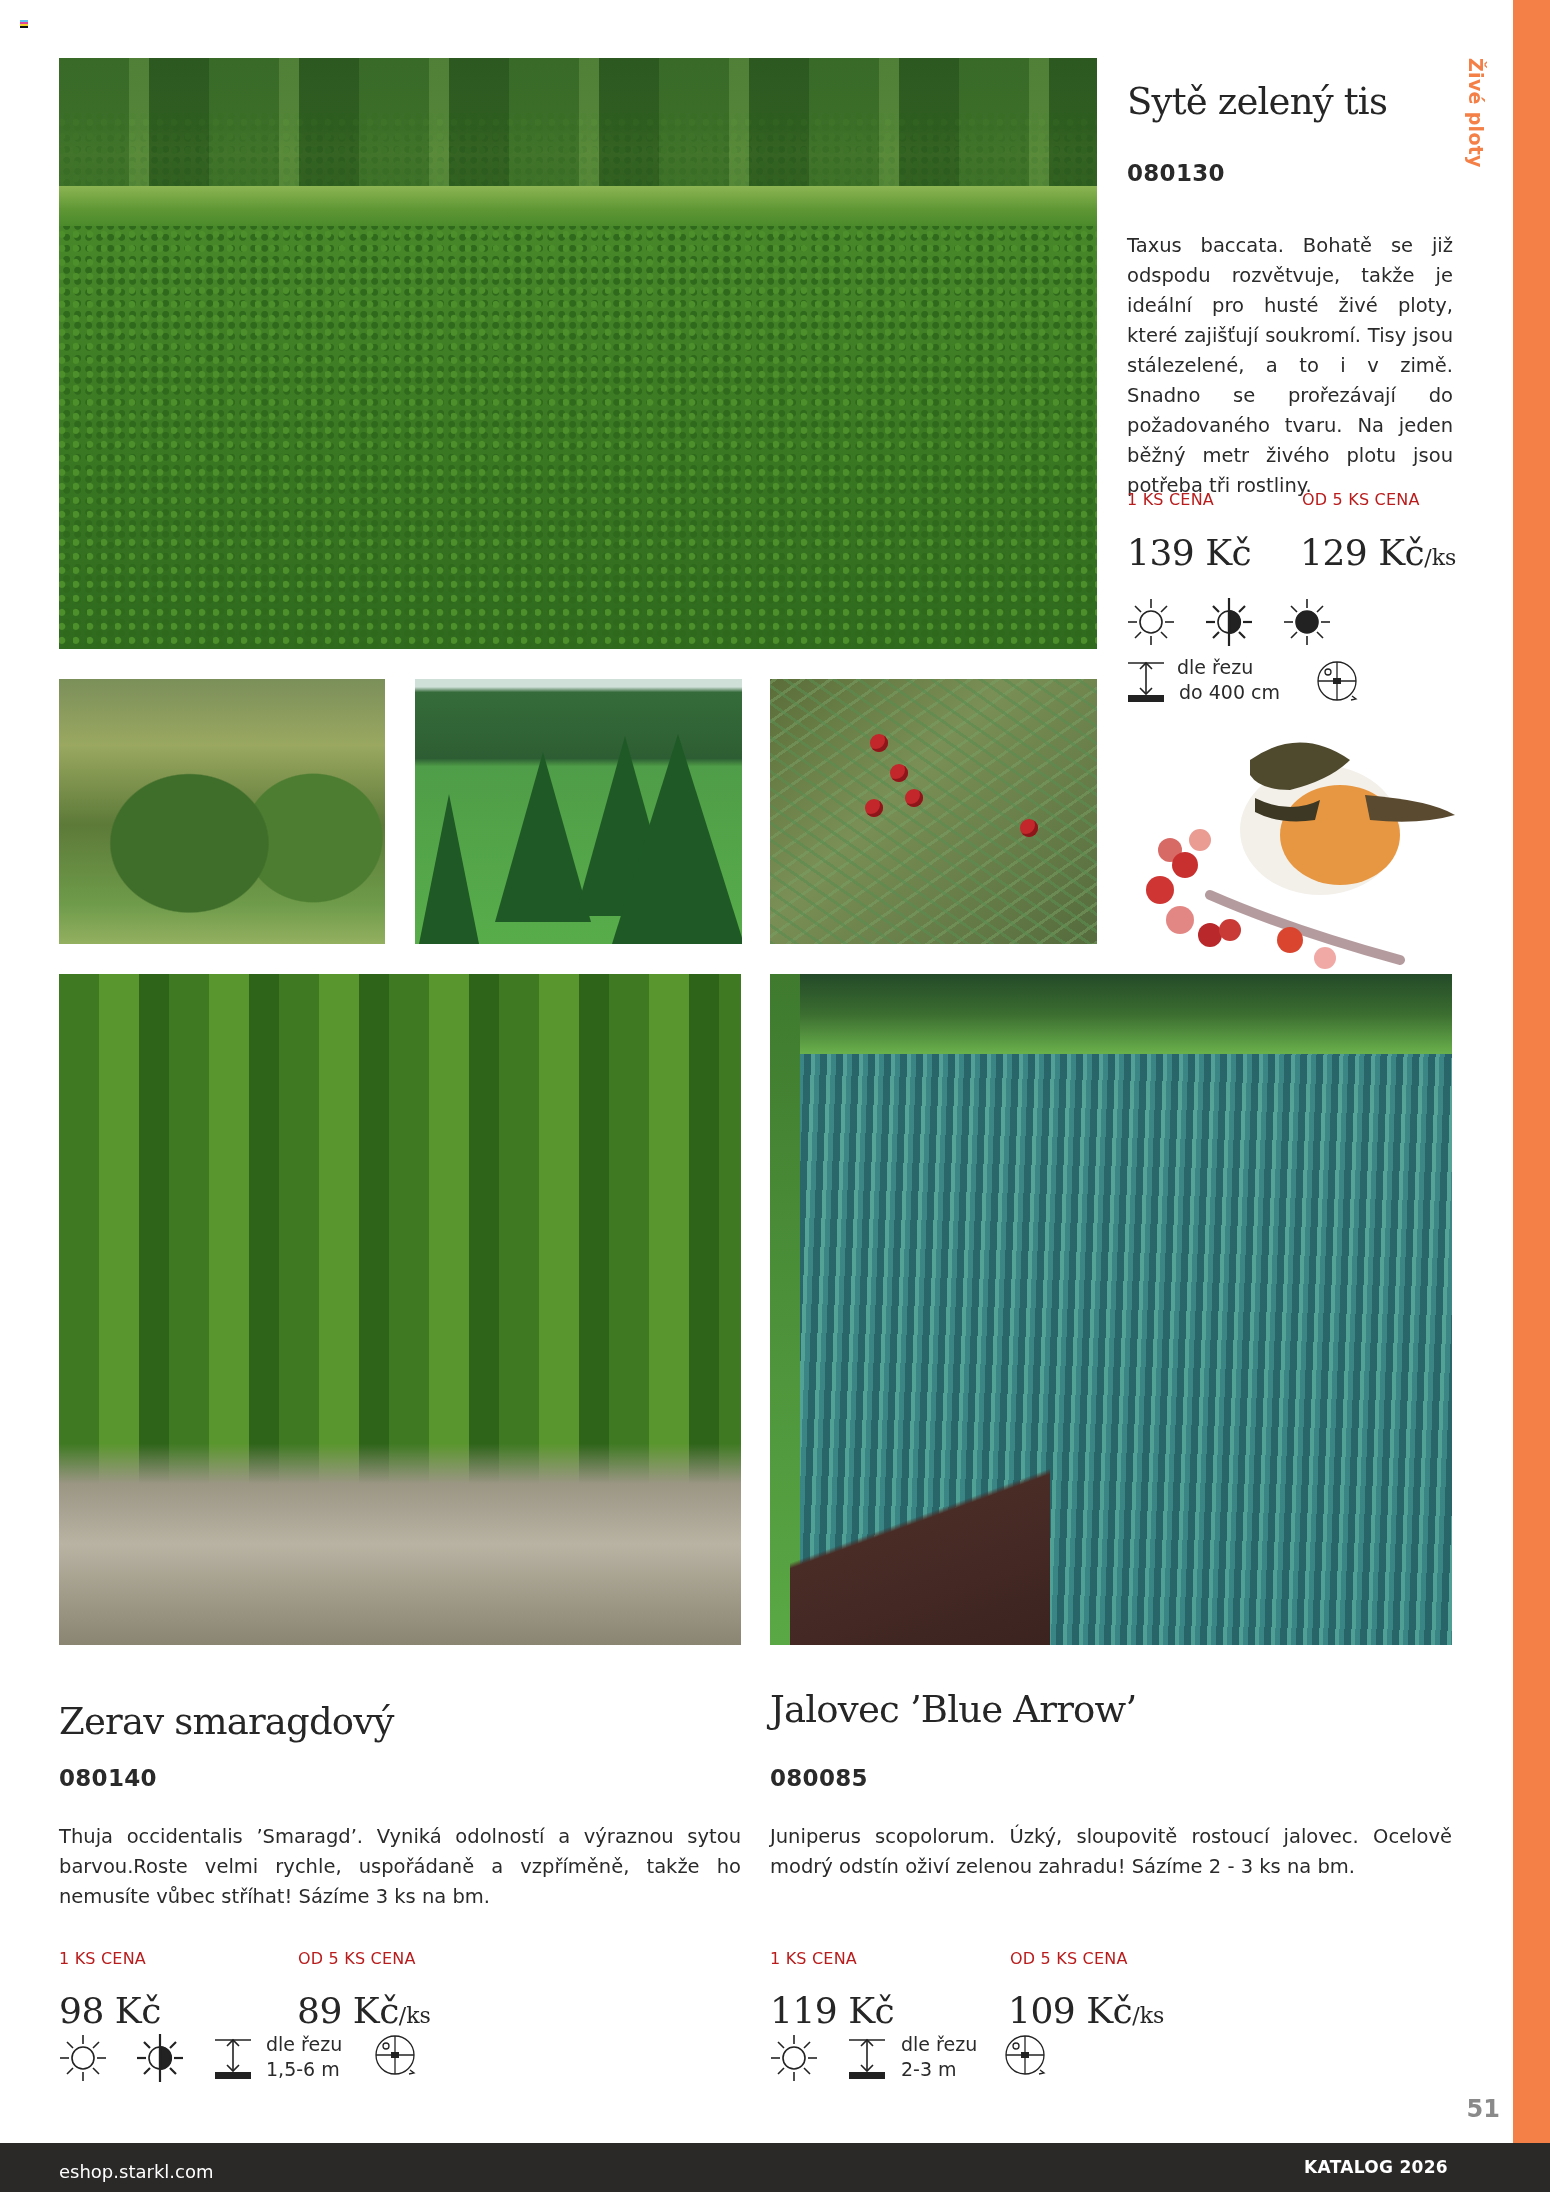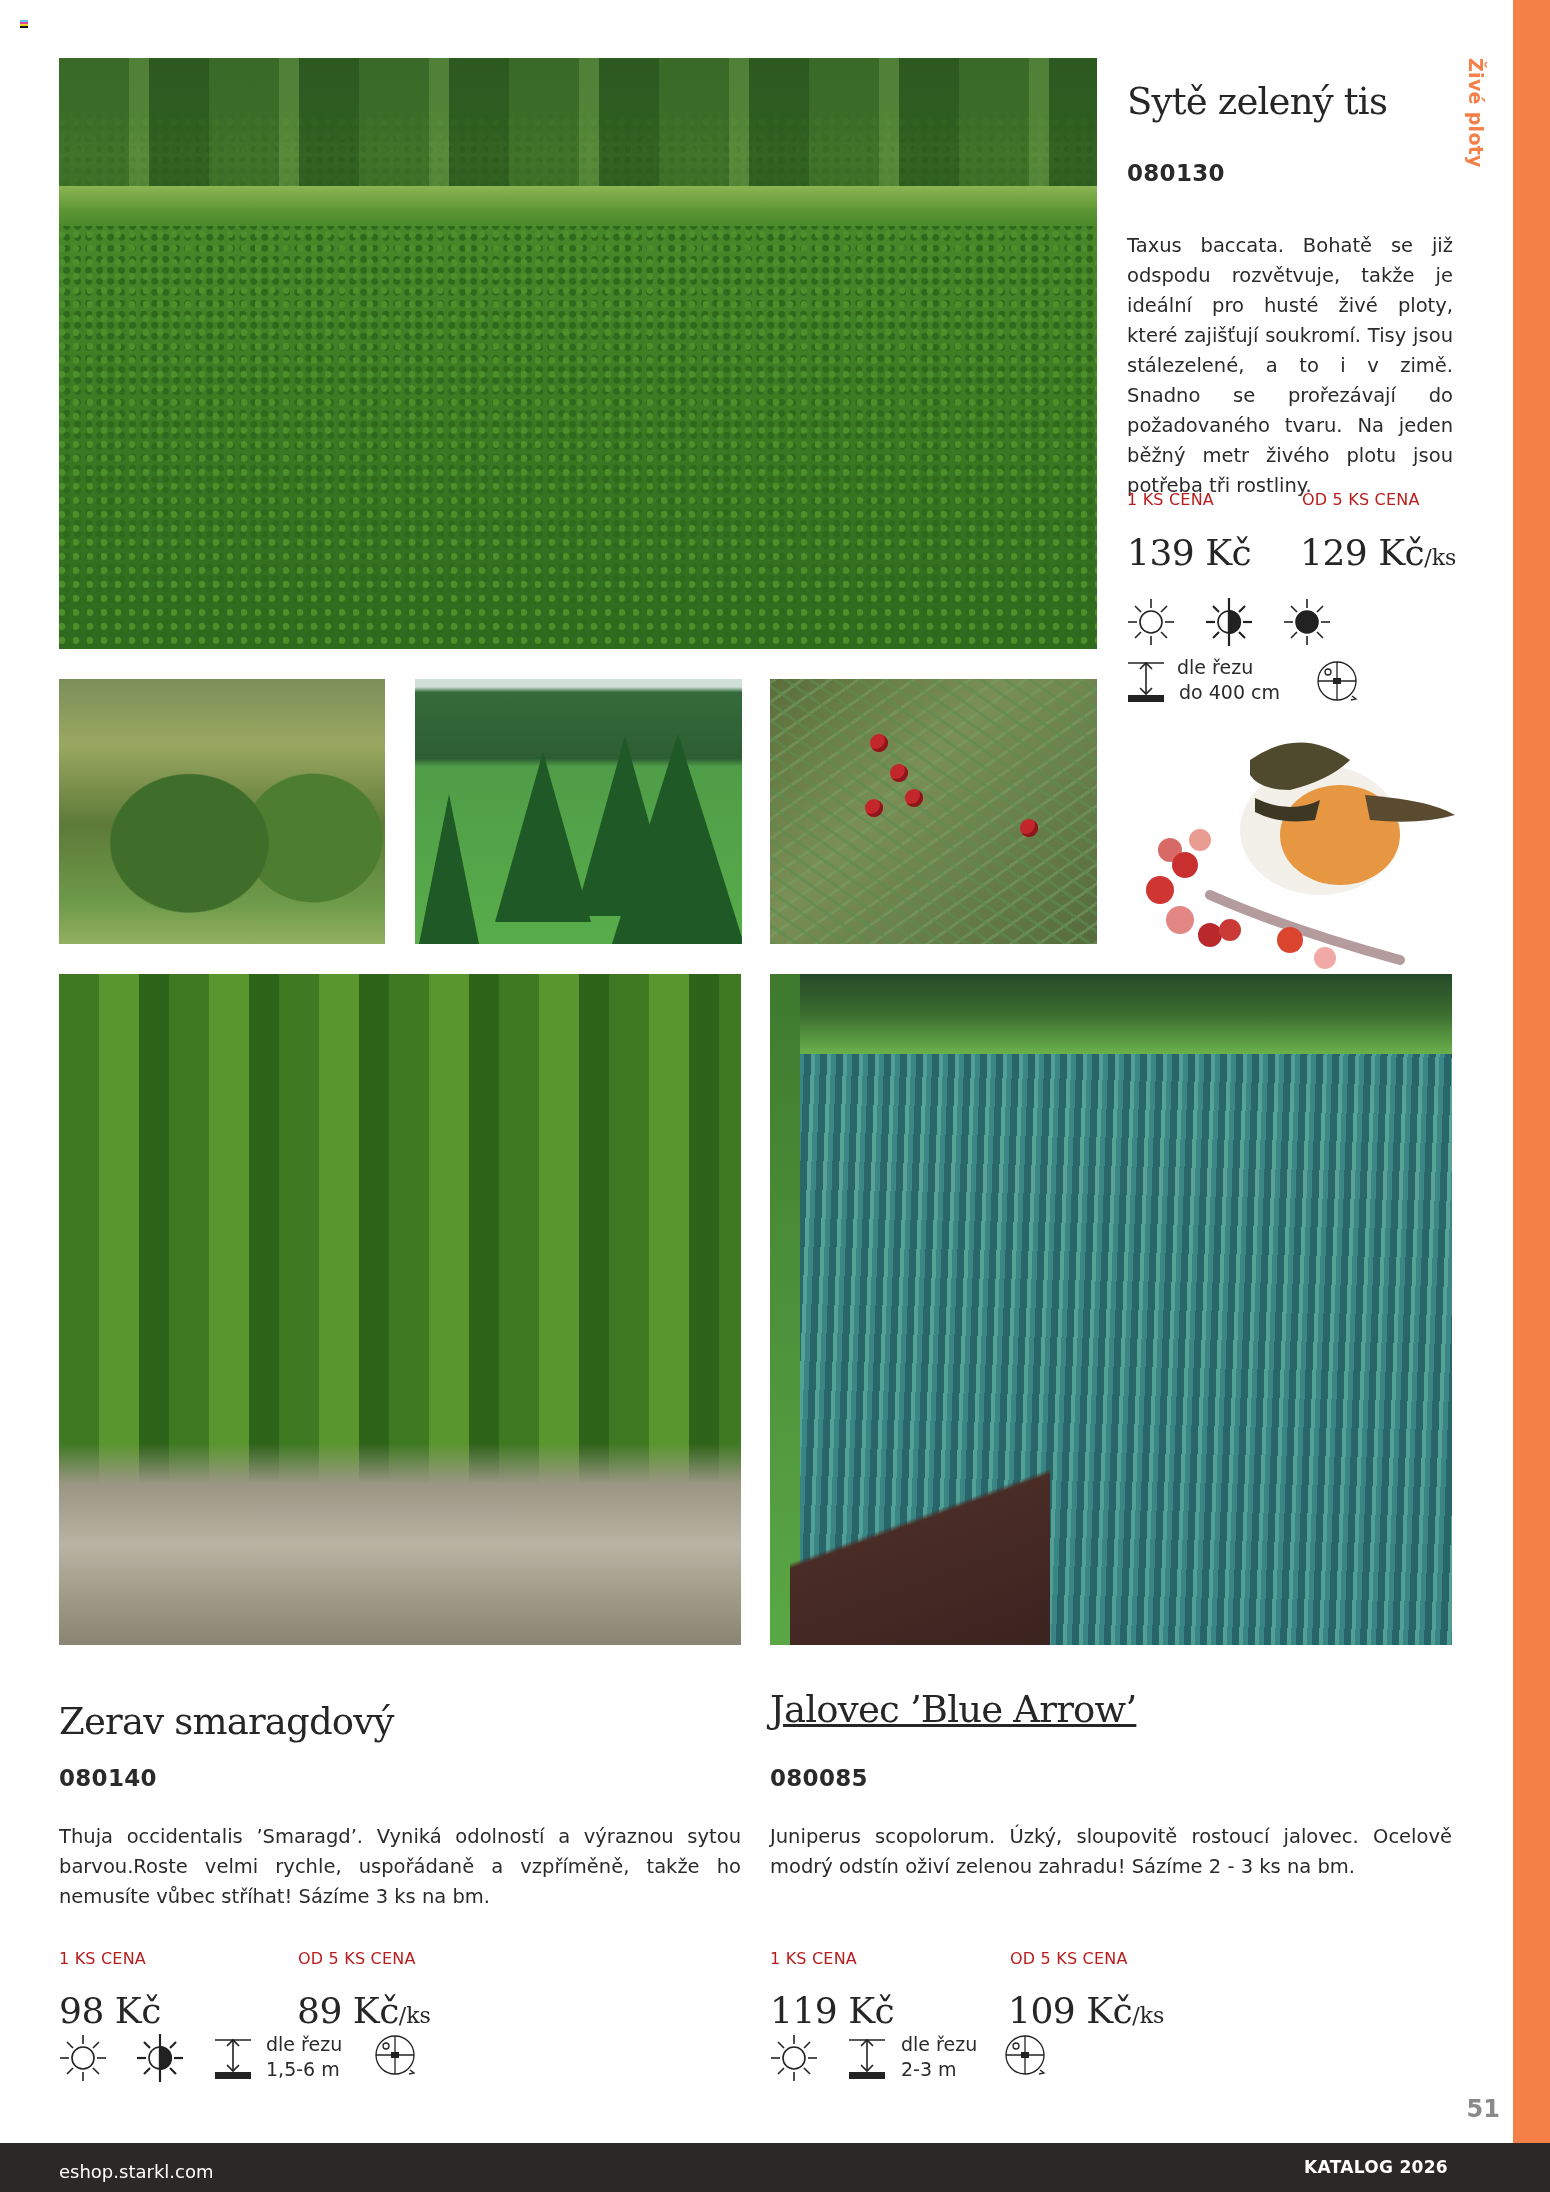--- a/index.html
+++ b/index.html
@@ -290,7 +290,7 @@
   <div class="mulch"></div>
 </div>
 
-<div class="abs serif title" style="left:770px; top:1688px;text-decoration:underline;">Jalovec ’Blue Arrow’</div>
+<div class="abs serif title" style="left:770px; top:1688px;">Jalovec ’Blue Arrow’</div>
 <div class="abs code" style="left:770px; top:1765px;">080085</div>
 <div class="abs desc" style="left:770px; top:1822px; width:682px;">Juniperus scopolorum. Úzký, sloupovitě rostoucí jalovec. Ocelově modrý odstín oživí zelenou zahradu! Sázíme 2 - 3 ks na bm.</div>
 

